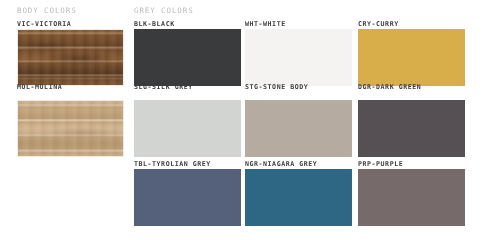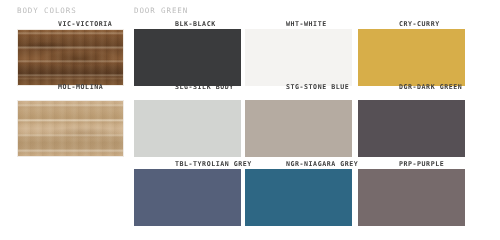--- a/index.html
+++ b/index.html
@@ -151,7 +151,7 @@
   </div>
 
   <div class="col col-d1">
-    <div class="section-title slot-head">DOOR GREEN</div>
+    <div class="section-title slot-head">GREY COLORS</div>
 
     <div class="swatch-label slot-r1-lab">BLK-BLACK</div>
     <div class="swatch slot-r1-sw" style="background-color: rgb(58, 59, 61);"></div>

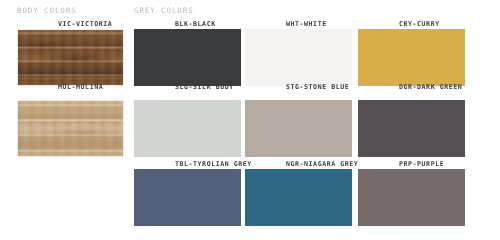--- a/index.html
+++ b/index.html
@@ -51,7 +51,6 @@
     height: 9px;
     white-space: nowrap;
     font-weight: 700;
-    margin-left: 41px;
   }
 
   .swatch {

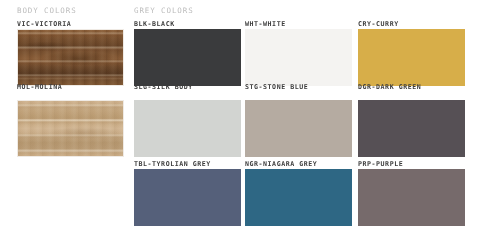--- a/index.html
+++ b/index.html
@@ -155,7 +155,7 @@
     <div class="swatch-label slot-r1-lab">BLK-BLACK</div>
     <div class="swatch slot-r1-sw" style="background-color: rgb(58, 59, 61);"></div>
 
-    <div class="swatch-label slot-r2-lab">SLG-SILK BODY</div>
+    <div class="swatch-label slot-r2-lab">SLG-SILK GREY</div>
     <div class="swatch slot-r2-sw" style="background-color: rgb(210, 212, 209);"></div>
 
     <div class="swatch-label slot-r3-lab">TBL-TYROLIAN GREY</div>

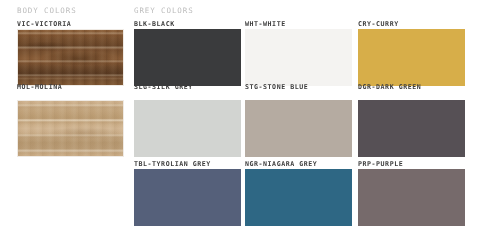--- a/index.html
+++ b/index.html
@@ -166,7 +166,7 @@
     <div class="swatch-label slot-r1-lab">WHT-WHITE</div>
     <div class="swatch slot-r1-sw" style="background-color: rgb(244, 243, 241);"></div>
 
-    <div class="swatch-label slot-r2-lab">STG-STONE BLUE</div>
+    <div class="swatch-label slot-r2-lab">STG-STONE BODY</div>
     <div class="swatch slot-r2-sw" style="background-color: rgb(181, 171, 161);"></div>
 
     <div class="swatch-label slot-r3-lab">NGR-NIAGARA GREY</div>

